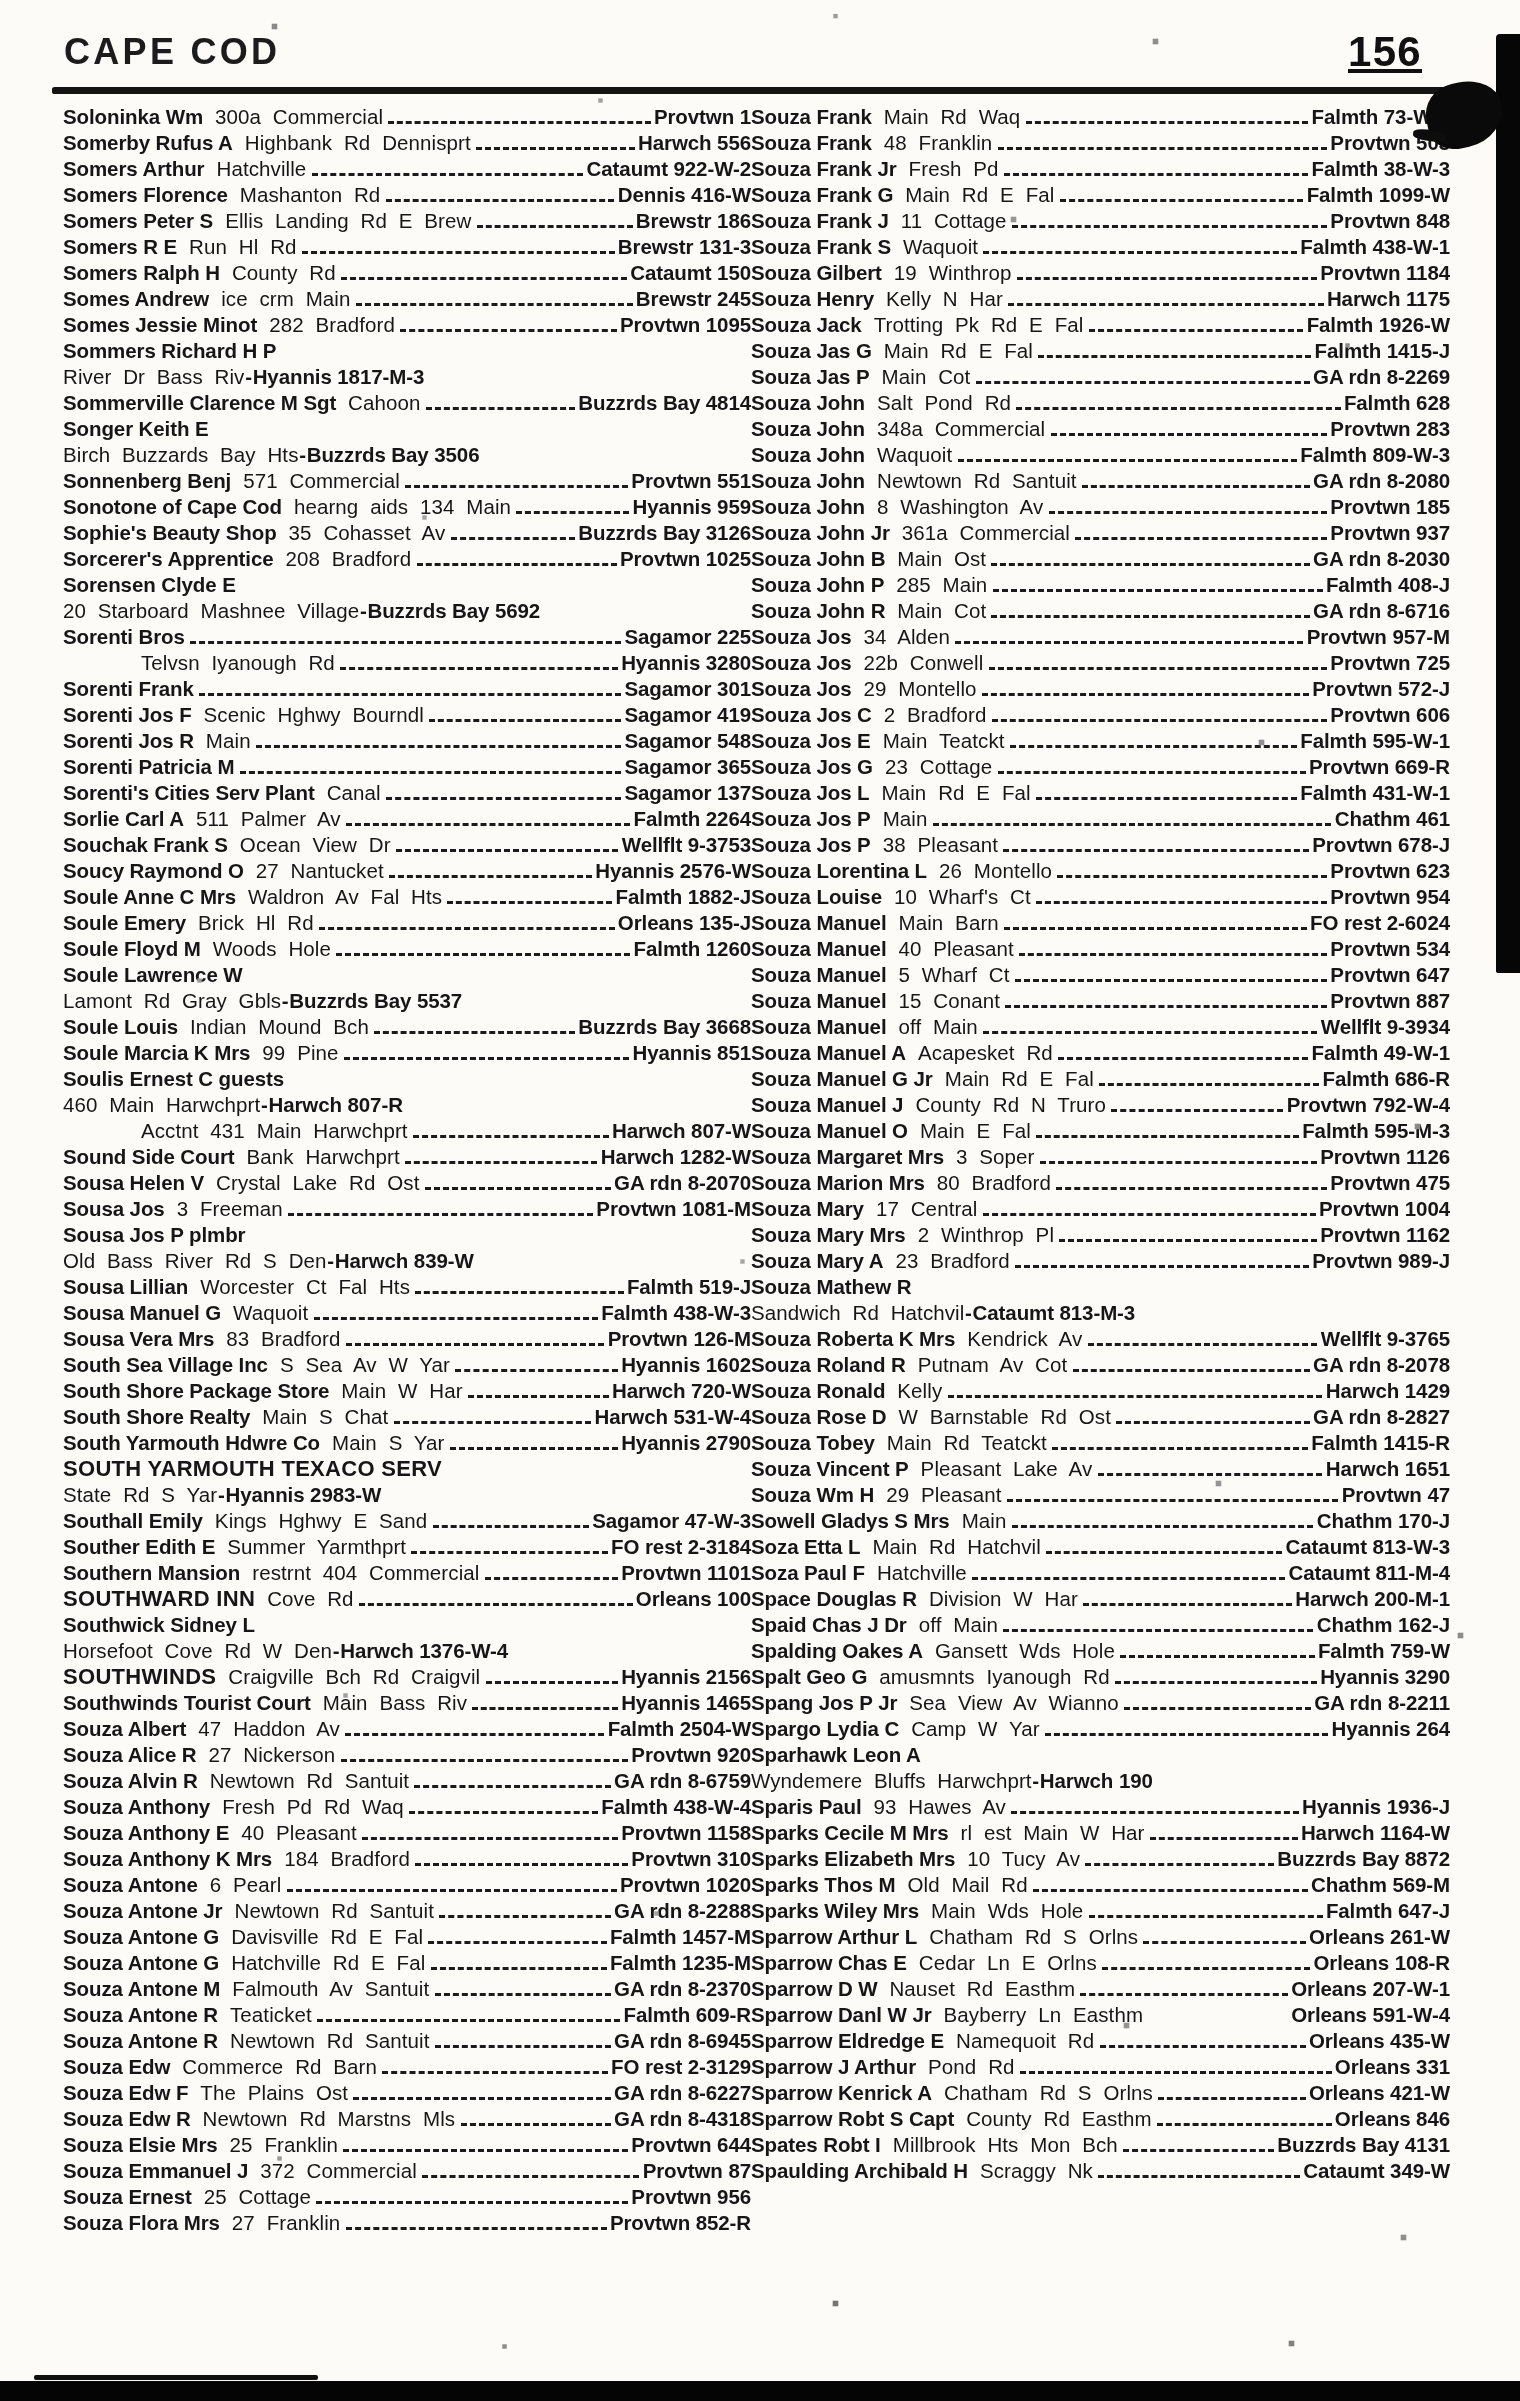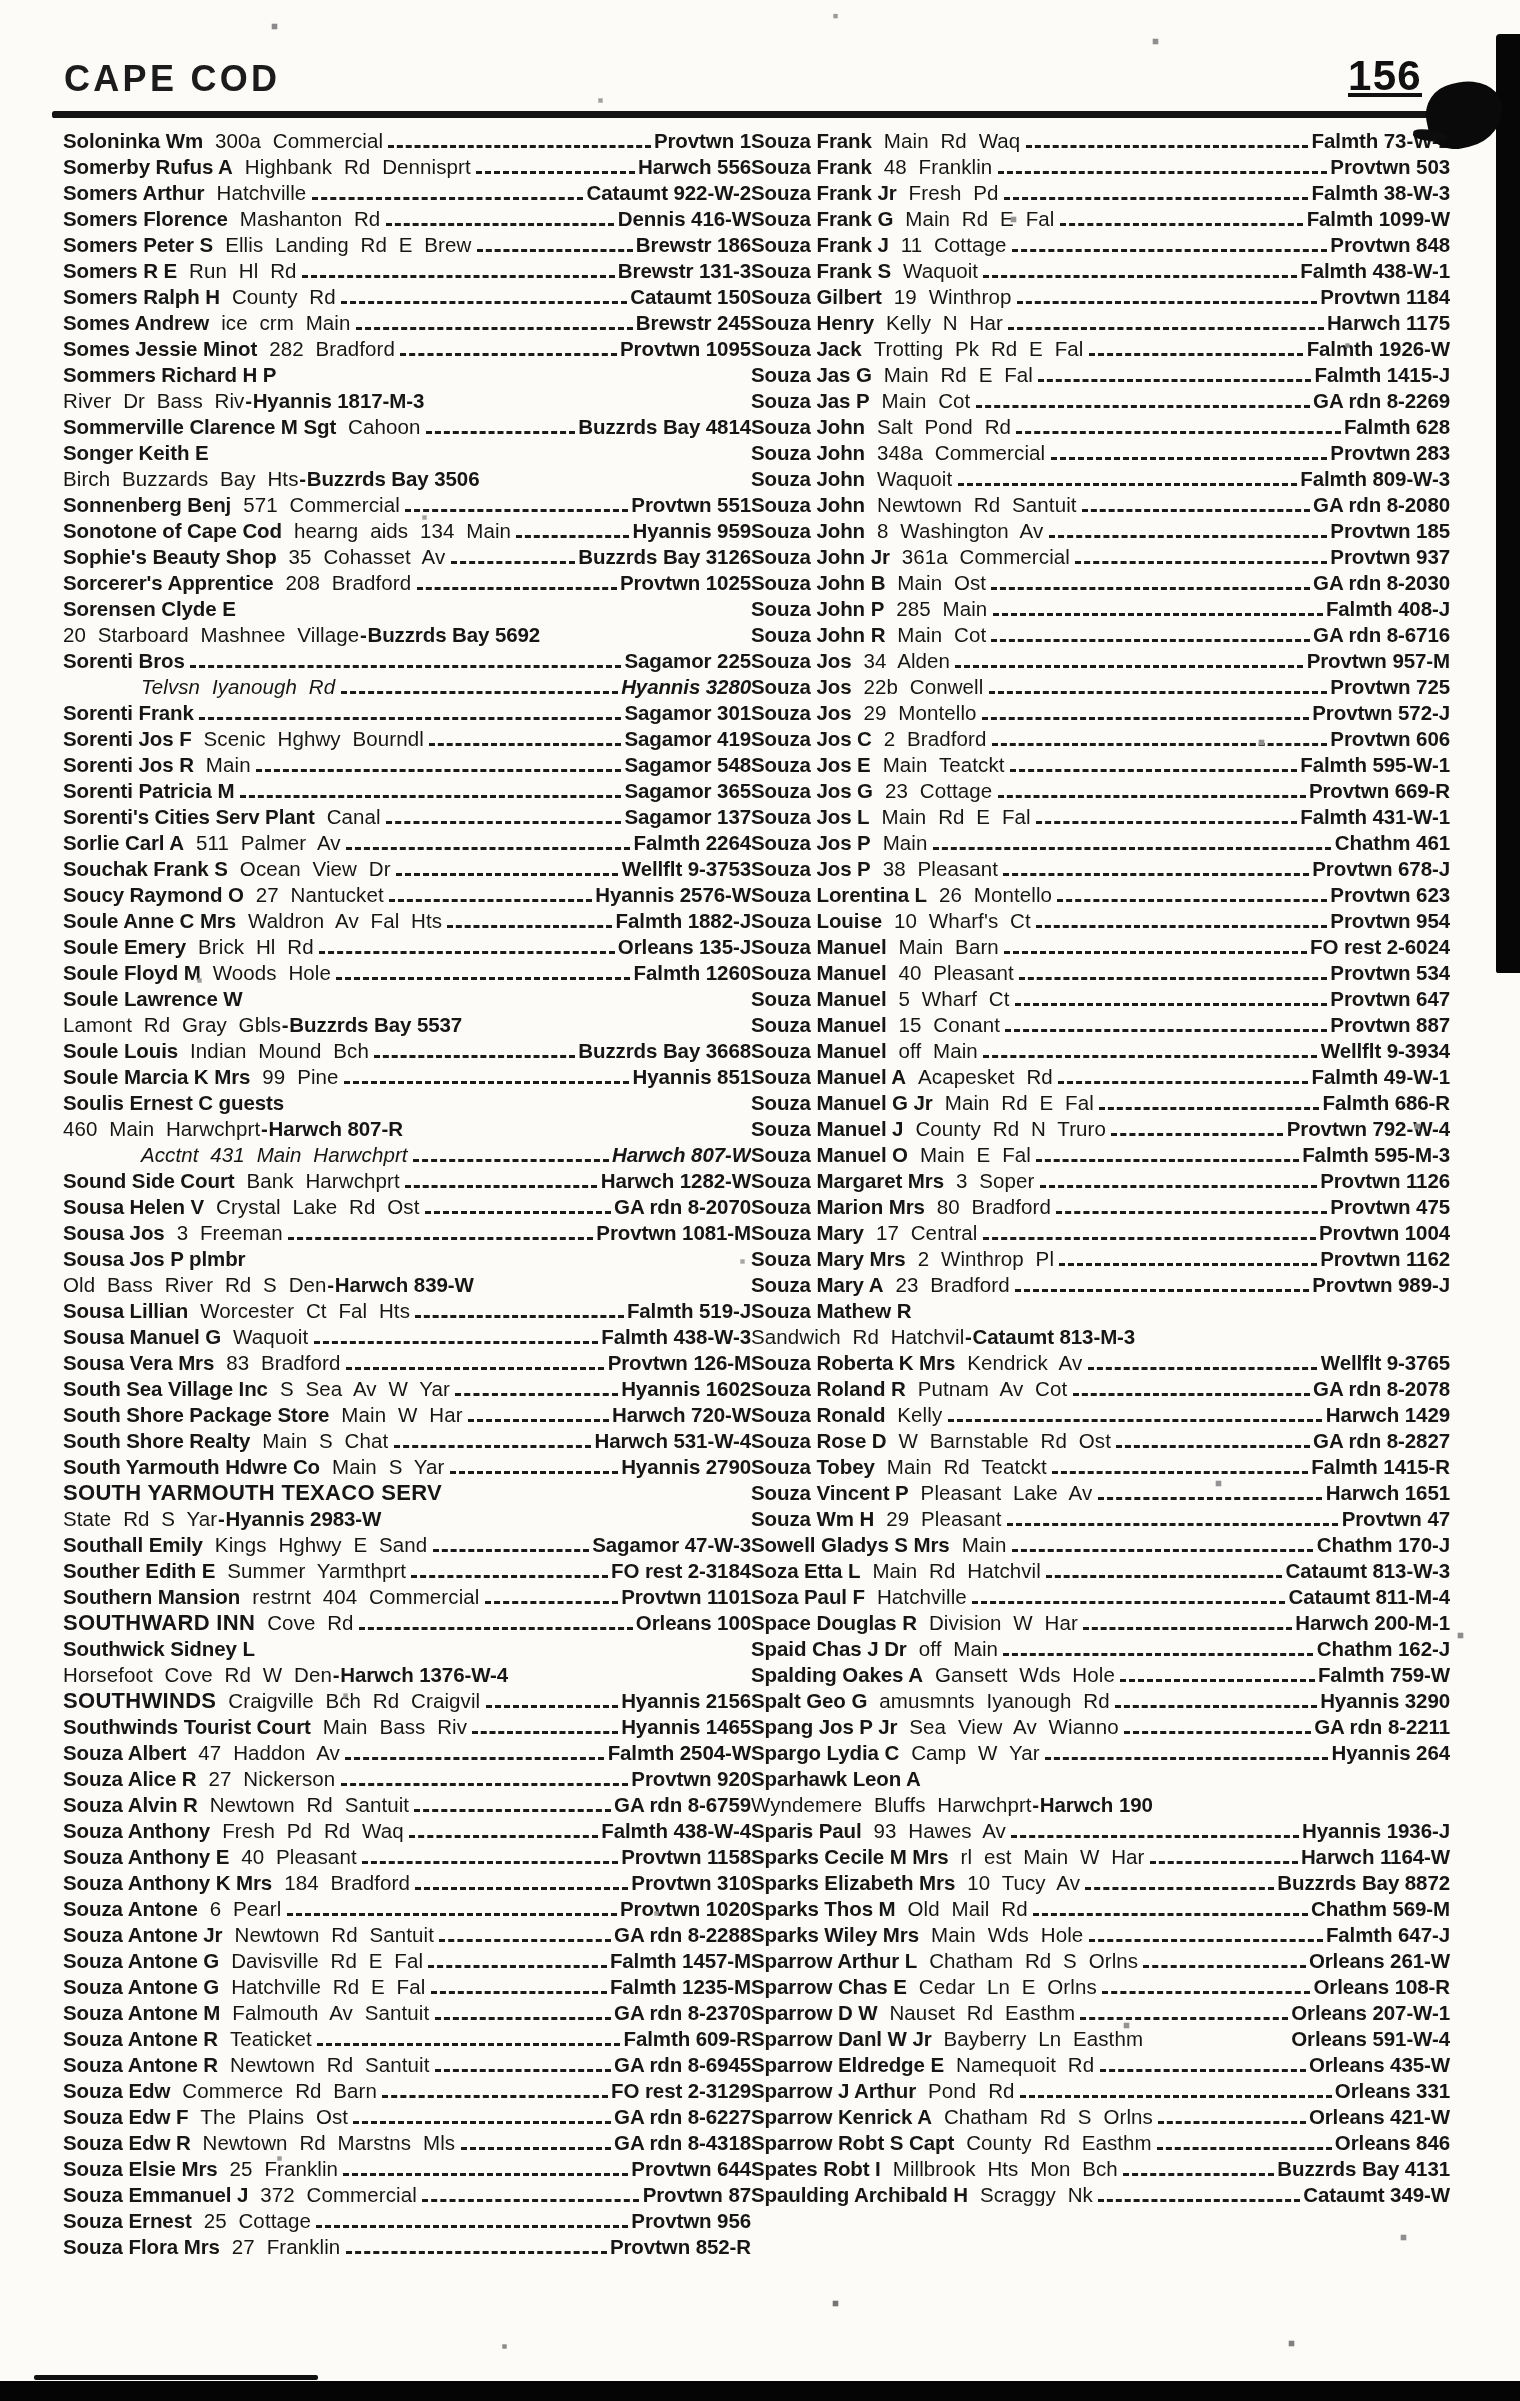--- a/index.html
+++ b/index.html
@@ -12,8 +12,8 @@
   .page{width:100%;height:100%;position:relative;}
 
   
-  .hdr{display:flex;justify-content:space-between;align-items:flex-end;
-       padding:52px 99px 0 64px;}
+  .hdr{display:flex;justify-content:space-between;align-items:center;
+       padding:28px 99px 0 64px;}
   .region{font-size:36px;font-weight:700;letter-spacing:3.3px;color:#1c1c1c;}
   .pagenum{font-size:42px;font-weight:700;letter-spacing:1.3px;color:#111;text-decoration:underline;}
   .rule{height:7.3px;background:#141414;margin:10.6px 61px 0 52px;border-radius:2.6px;}

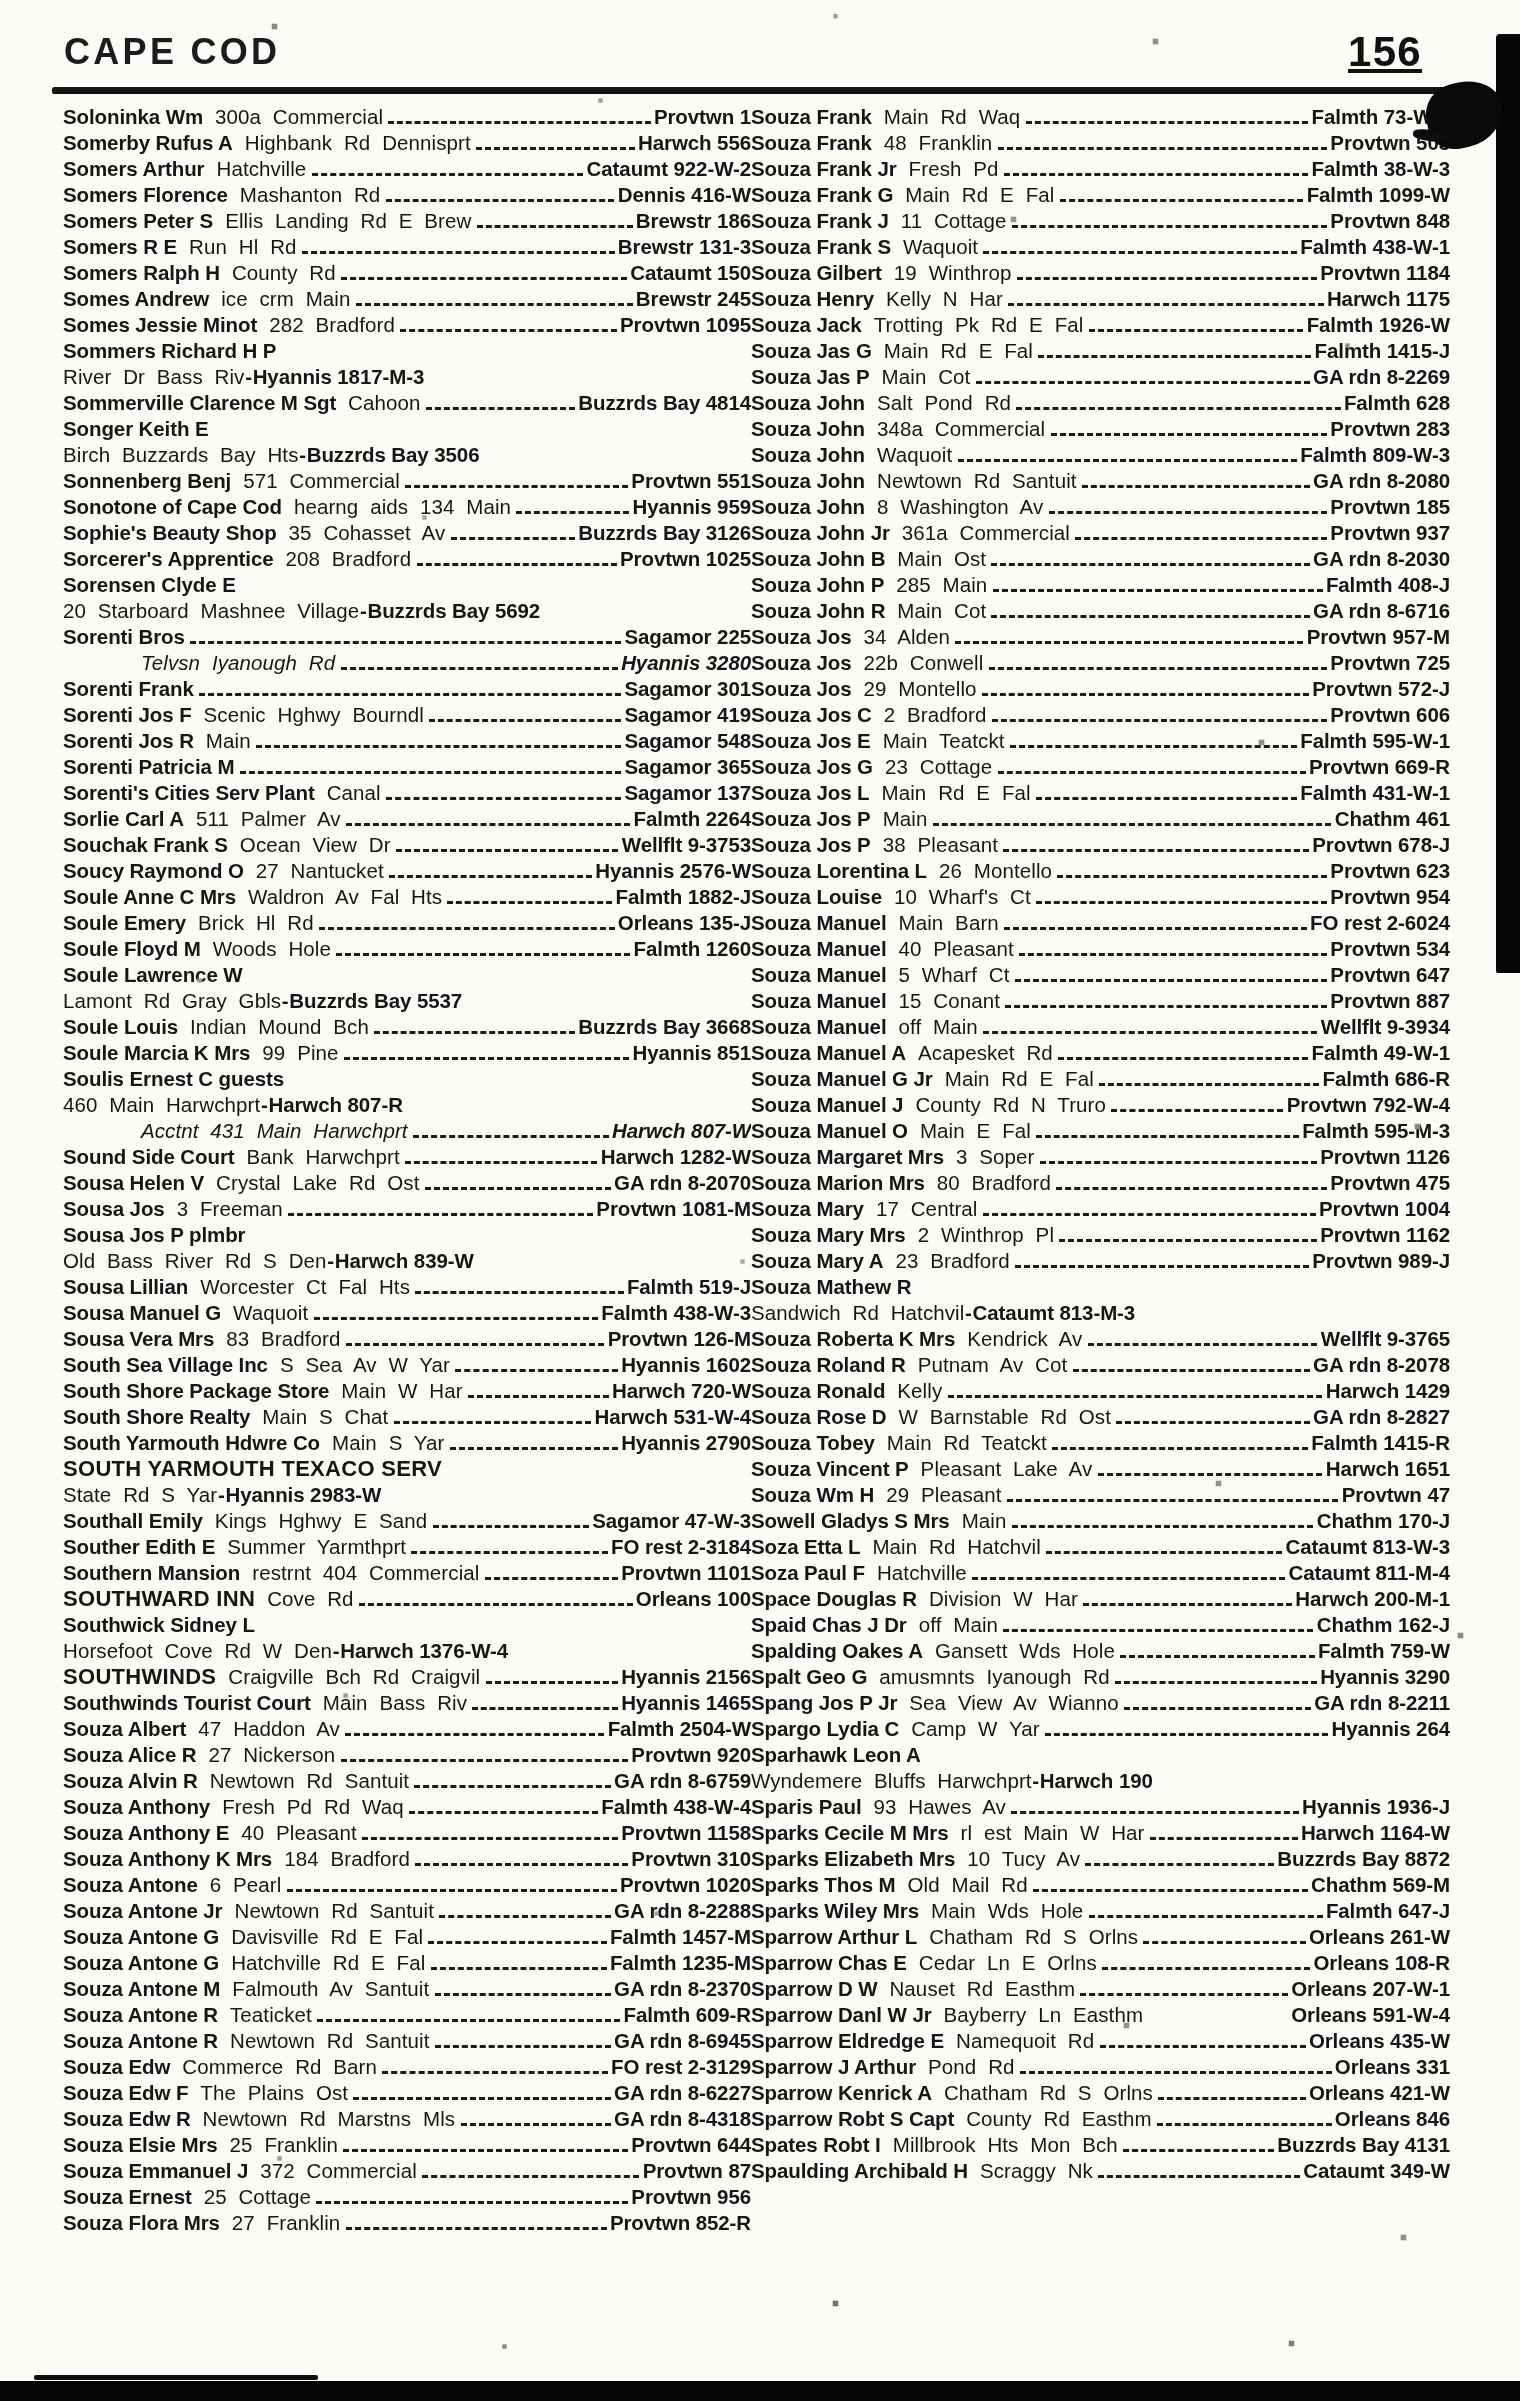--- a/index.html
+++ b/index.html
@@ -36,7 +36,7 @@
   .dash{font-weight:700;margin:0 0.7px;}
   .line.c{justify-content:flex-start;}
   .line.c .addr{margin-left:0;}
-  .line.cl{padding-left:78px;font-style:italic;}
+  .line.cl{padding-left:78px;}
   .line.cl .addr{margin-left:0;}
 
   

